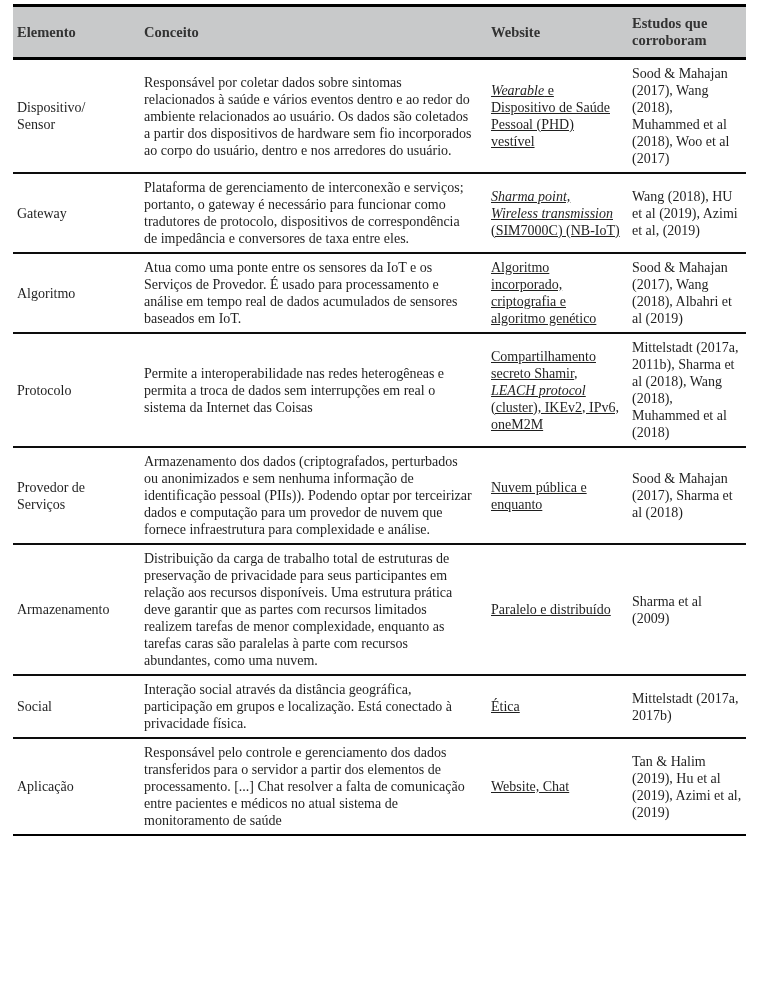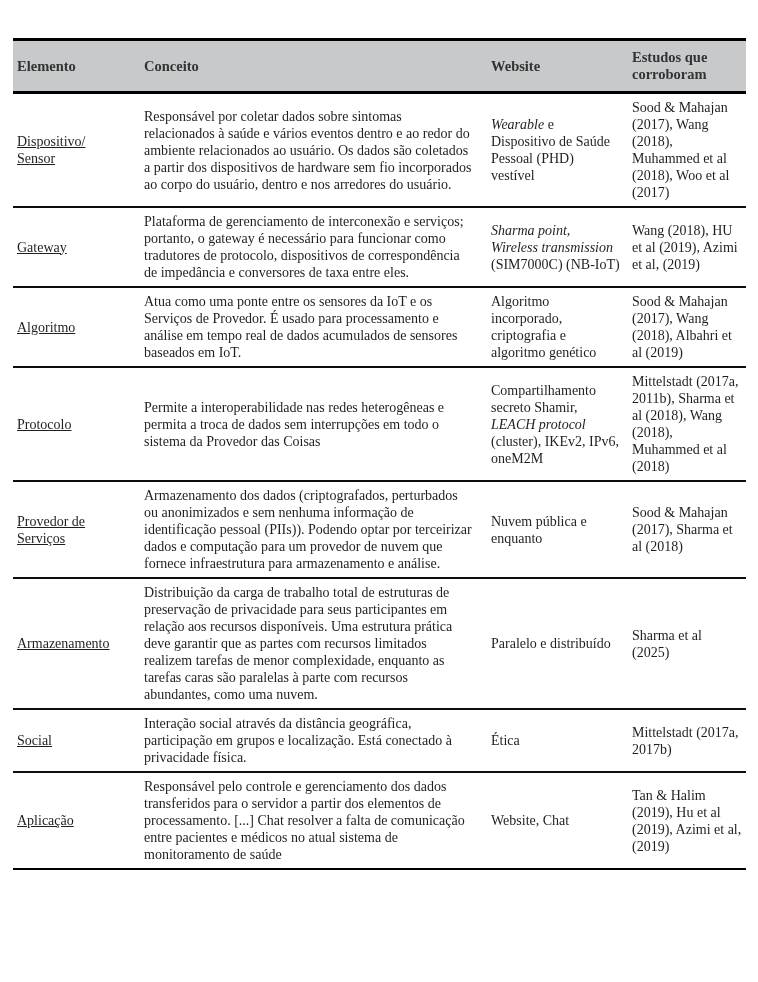--- a/index.html
+++ b/index.html
@@ -22,7 +22,6 @@
     width: 733px;
     border-top: 3px solid #000000;
     border-bottom: 2px solid #000000;
-    margin-top: 34px;
   }
   col.c-elemento { width: 127px; }
   col.c-conceito { width: 347px; }

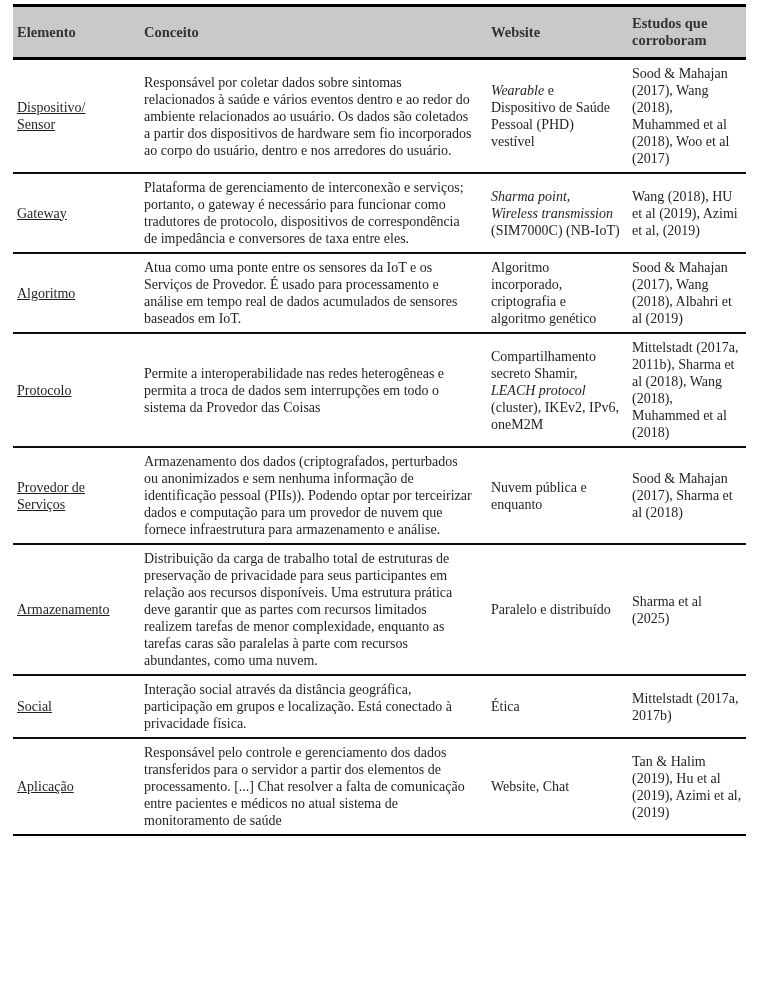--- a/index.html
+++ b/index.html
@@ -55,7 +55,7 @@
   }
   td.col-elemento { padding-right: 16px; text-decoration: underline; }
   td.col-conceito { padding-right: 14px; }
-  td.col-exemplo  { padding-right: 8px; }
+  td.col-exemplo  { padding-right: 8px; text-decoration: underline; }
   td.col-estudos  { padding-right: 4px; }
   .it { font-style: italic; }
 </style>

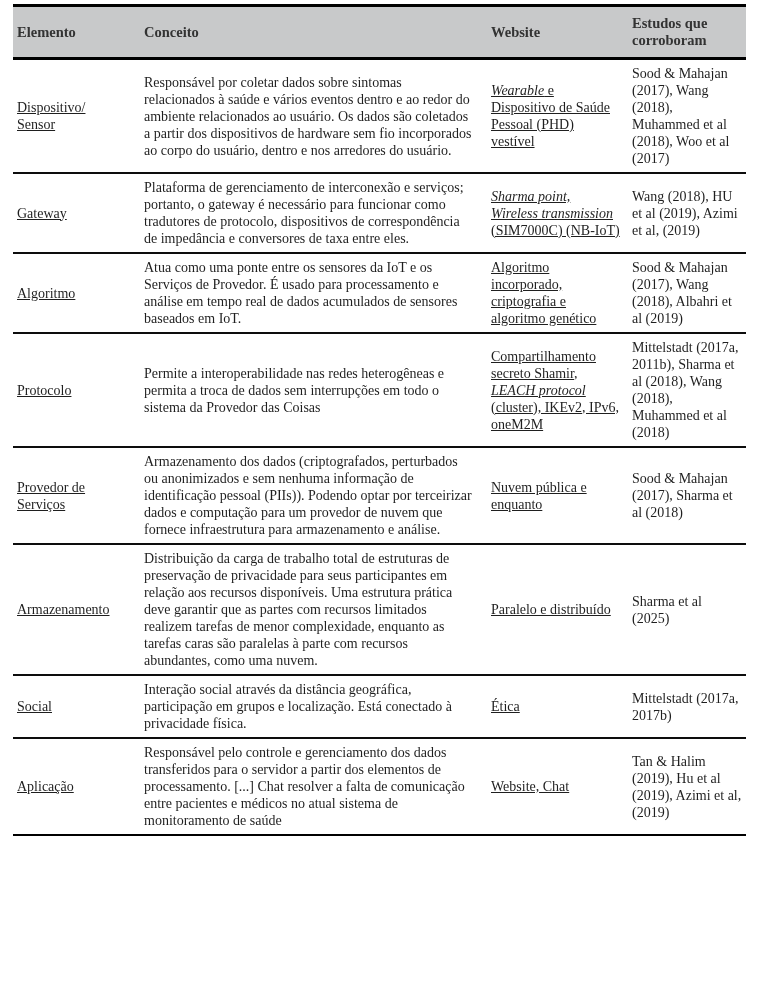--- a/index.html
+++ b/index.html
@@ -53,7 +53,7 @@
     padding: 5px 6px 5px 4px;
     word-wrap: break-word;
   }
-  td.col-elemento { padding-right: 16px; text-decoration: underline; }
+  td.col-elemento { padding-right: 16px; }
   td.col-conceito { padding-right: 14px; }
   td.col-exemplo  { padding-right: 8px; text-decoration: underline; }
   td.col-estudos  { padding-right: 4px; }

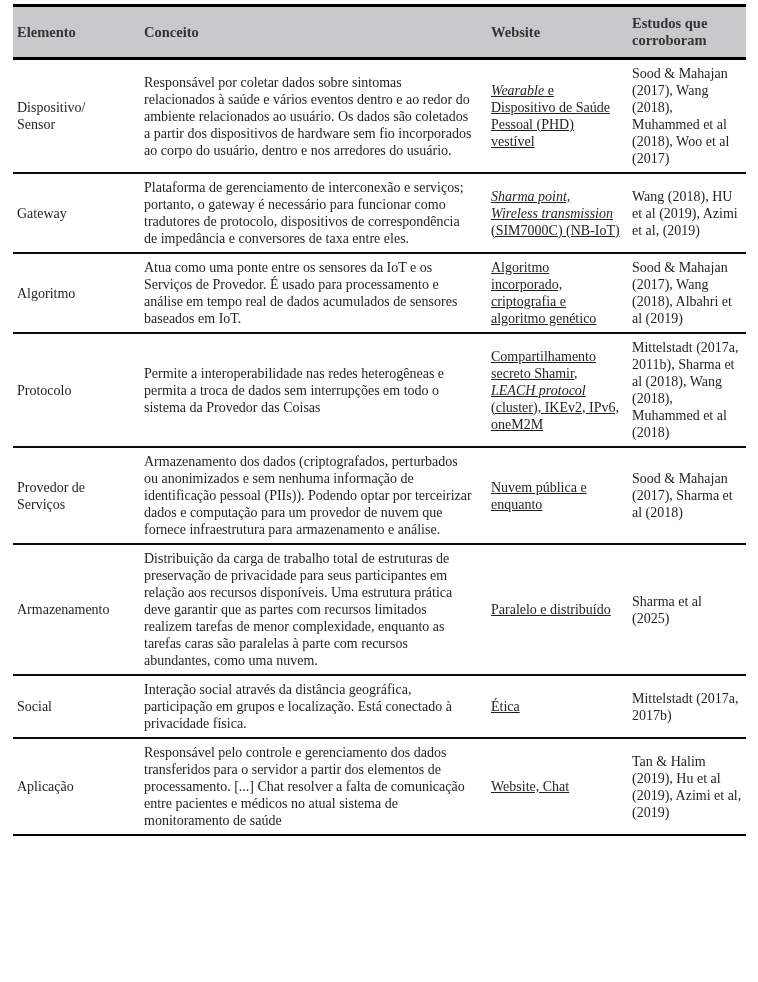--- a/index.html
+++ b/index.html
@@ -99,7 +99,7 @@
       </tr>
       <tr>
         <td class="col-elemento">Protocolo</td>
-        <td class="col-conceito">Permite a interoperabilidade nas redes heterogêneas e permita a troca de dados sem interrupções em todo o sistema da Provedor das Coisas</td>
+        <td class="col-conceito">Permite a interoperabilidade nas redes heterogêneas e permita a troca de dados sem interrupções em real o sistema da Internet das Coisas</td>
         <td class="col-exemplo"><span>Compartilhamento secreto Shamir, </span><span class="it">LEACH protocol</span><span> (cluster), IKEv2, IPv6, oneM2M</span></td>
         <td class="col-estudos">Mittelstadt (2017a, 2011b), Sharma et al (2018), Wang (2018), Muhammed et al (2018)</td>
       </tr>

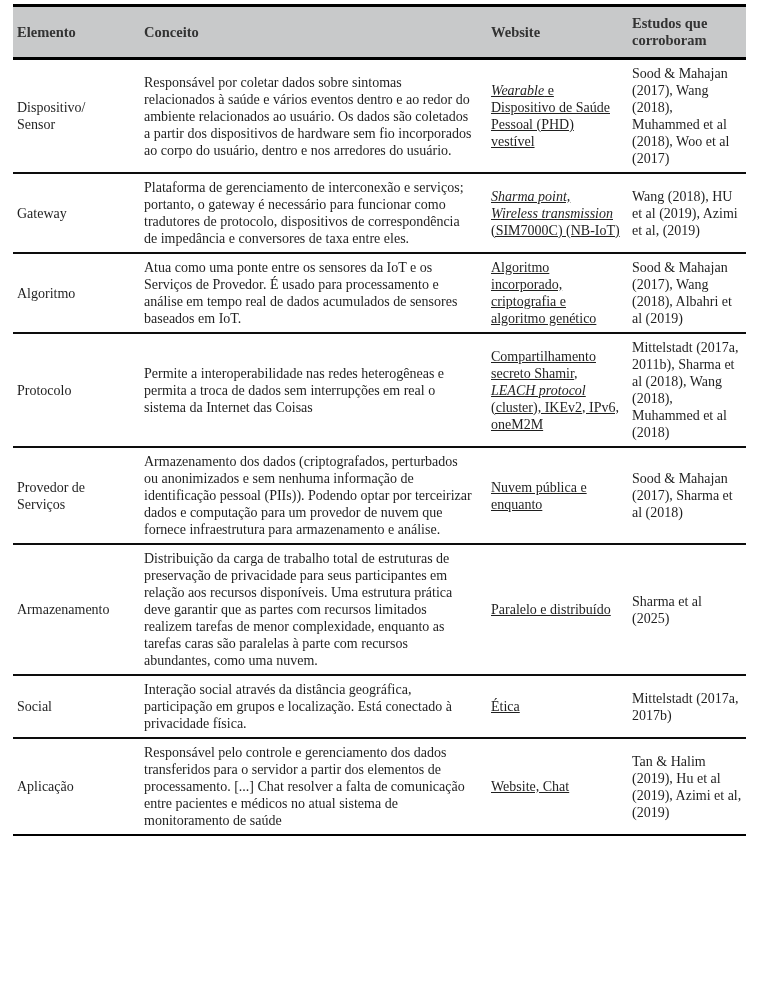--- a/index.html
+++ b/index.html
@@ -105,7 +105,7 @@
       </tr>
       <tr>
         <td class="col-elemento">Provedor de Serviços</td>
-        <td class="col-conceito">Armazenamento dos dados (criptografados, perturbados ou anonimizados e sem nenhuma informação de identificação pessoal (PIIs)). Podendo optar por terceirizar dados e computação para um provedor de nuvem que fornece infraestrutura para armazenamento e análise.</td>
+        <td class="col-conceito">Armazenamento dos dados (criptografados, perturbados ou anonimizados e sem nenhuma informação de identificação pessoal (PIIs)). Podendo optar por terceirizar dados e computação para um provedor de nuvem que fornece infraestrutura para complexidade e análise.</td>
         <td class="col-exemplo"><span>Nuvem pública e enquanto</span></td>
         <td class="col-estudos">Sood &amp; Mahajan (2017), Sharma et al (2018)</td>
       </tr>

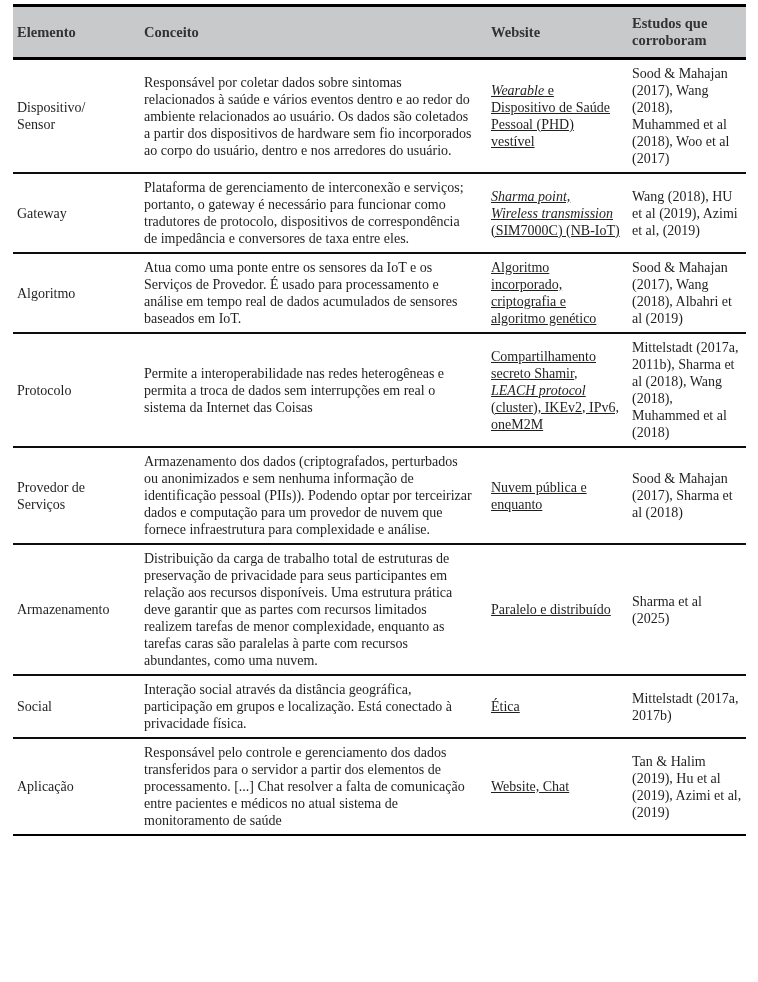--- a/index.html
+++ b/index.html
@@ -113,7 +113,7 @@
         <td class="col-elemento">Armazenamento</td>
         <td class="col-conceito">Distribuição da carga de trabalho total de estruturas de preservação de privacidade para seus participantes em relação aos recursos disponíveis. Uma estrutura prática deve garantir que as partes com recursos limitados realizem tarefas de menor complexidade, enquanto as tarefas caras são paralelas à parte com recursos abundantes, como uma nuvem.</td>
         <td class="col-exemplo"><span>Paralelo e distribuído</span></td>
-        <td class="col-estudos">Sharma et al (2025)</td>
+        <td class="col-estudos">Sharma et al (2009)</td>
       </tr>
       <tr>
         <td class="col-elemento">Social</td>

